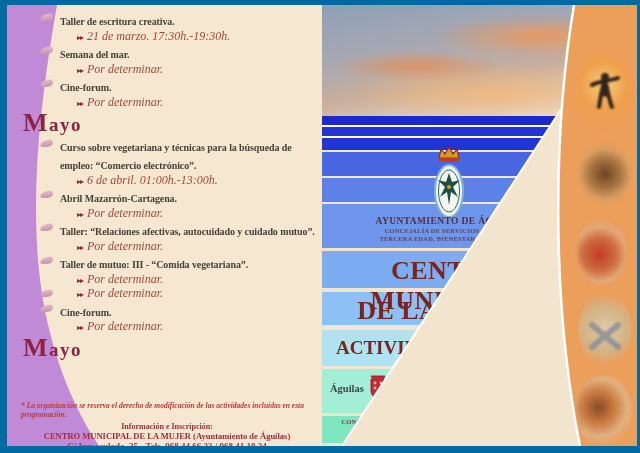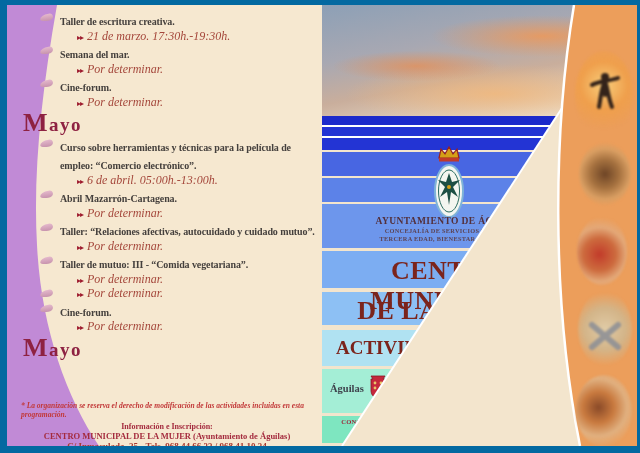--- a/index.html
+++ b/index.html
@@ -87,7 +87,7 @@
         <div class="item"><span class="bullet"></span><span class="ititle">Semana del mar.</span><div class="sub"><span class="chev">▸▸</span><span class="idetail">Por determinar.</span></div></div>
         <div class="item"><span class="bullet"></span><span class="ititle">Cine-forum.</span><div class="sub"><span class="chev">▸▸</span><span class="idetail">Por determinar.</span></div></div>
         <div class="month-header">Mayo</div>
-        <div class="item"><span class="bullet"></span><span class="ititle">Curso sobre herramientas y técnicas para la película de empleo: “Comercio electrónico”.</span><div class="sub"><span class="chev">▸▸</span><span class="idetail">6 de abril. 05:00h.-13:00h.</span></div></div>
+        <div class="item"><span class="bullet"></span><span class="ititle">Curso sobre vegetariana y técnicas para la búsqueda de empleo: “Comercio electrónico”.</span><div class="sub"><span class="chev">▸▸</span><span class="idetail">6 de abril. 05:00h.-13:00h.</span></div></div>
         <div class="item"><span class="bullet"></span><span class="ititle">Abril Mazarrón-Cartagena.</span><div class="sub"><span class="chev">▸▸</span><span class="idetail">Por determinar.</span></div></div>
         <div class="item"><span class="bullet"></span><span class="ititle">Taller: “Relaciones afectivas, autocuidado y cuidado mutuo”.</span><div class="sub"><span class="chev">▸▸</span><span class="idetail">Por determinar.</span></div></div>
         <div class="item"><span class="bullet"></span><span class="ititle">Taller de mutuo: III - “Comida vegetariana”.</span><div class="sub"><span class="chev">▸▸</span><span class="idetail">Por determinar.</span></div></div>

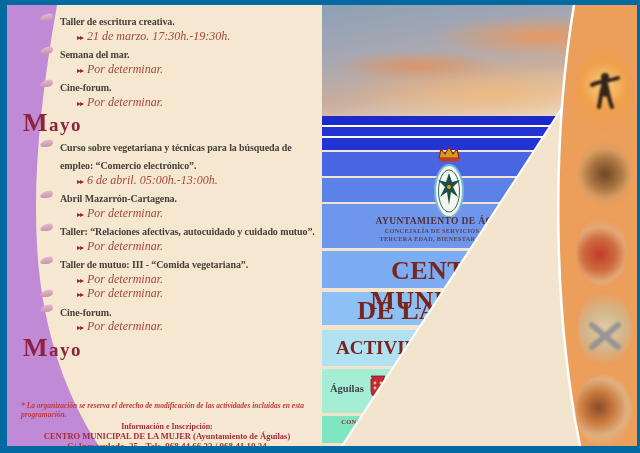--- a/index.html
+++ b/index.html
@@ -87,7 +87,7 @@
         <div class="item"><span class="bullet"></span><span class="ititle">Semana del mar.</span><div class="sub"><span class="chev">▸▸</span><span class="idetail">Por determinar.</span></div></div>
         <div class="item"><span class="bullet"></span><span class="ititle">Cine-forum.</span><div class="sub"><span class="chev">▸▸</span><span class="idetail">Por determinar.</span></div></div>
         <div class="month-header">Mayo</div>
-        <div class="item"><span class="bullet"></span><span class="ititle">Curso sobre vegetariana y técnicas para la búsqueda de empleo: “Comercio electrónico”.</span><div class="sub"><span class="chev">▸▸</span><span class="idetail">6 de abril. 05:00h.-13:00h.</span></div></div>
+        <div class="item"><span class="bullet"></span><span class="ititle">Curso sobre vegetariana y técnicas para la búsqueda de empleo: “Comercio electrónico”.</span><div class="sub"><span class="chev">▸▸</span><span class="idetail">6 de abril. 01:00h.-13:00h.</span></div></div>
         <div class="item"><span class="bullet"></span><span class="ititle">Abril Mazarrón-Cartagena.</span><div class="sub"><span class="chev">▸▸</span><span class="idetail">Por determinar.</span></div></div>
         <div class="item"><span class="bullet"></span><span class="ititle">Taller: “Relaciones afectivas, autocuidado y cuidado mutuo”.</span><div class="sub"><span class="chev">▸▸</span><span class="idetail">Por determinar.</span></div></div>
         <div class="item"><span class="bullet"></span><span class="ititle">Taller de mutuo: III - “Comida vegetariana”.</span><div class="sub"><span class="chev">▸▸</span><span class="idetail">Por determinar.</span></div></div>

